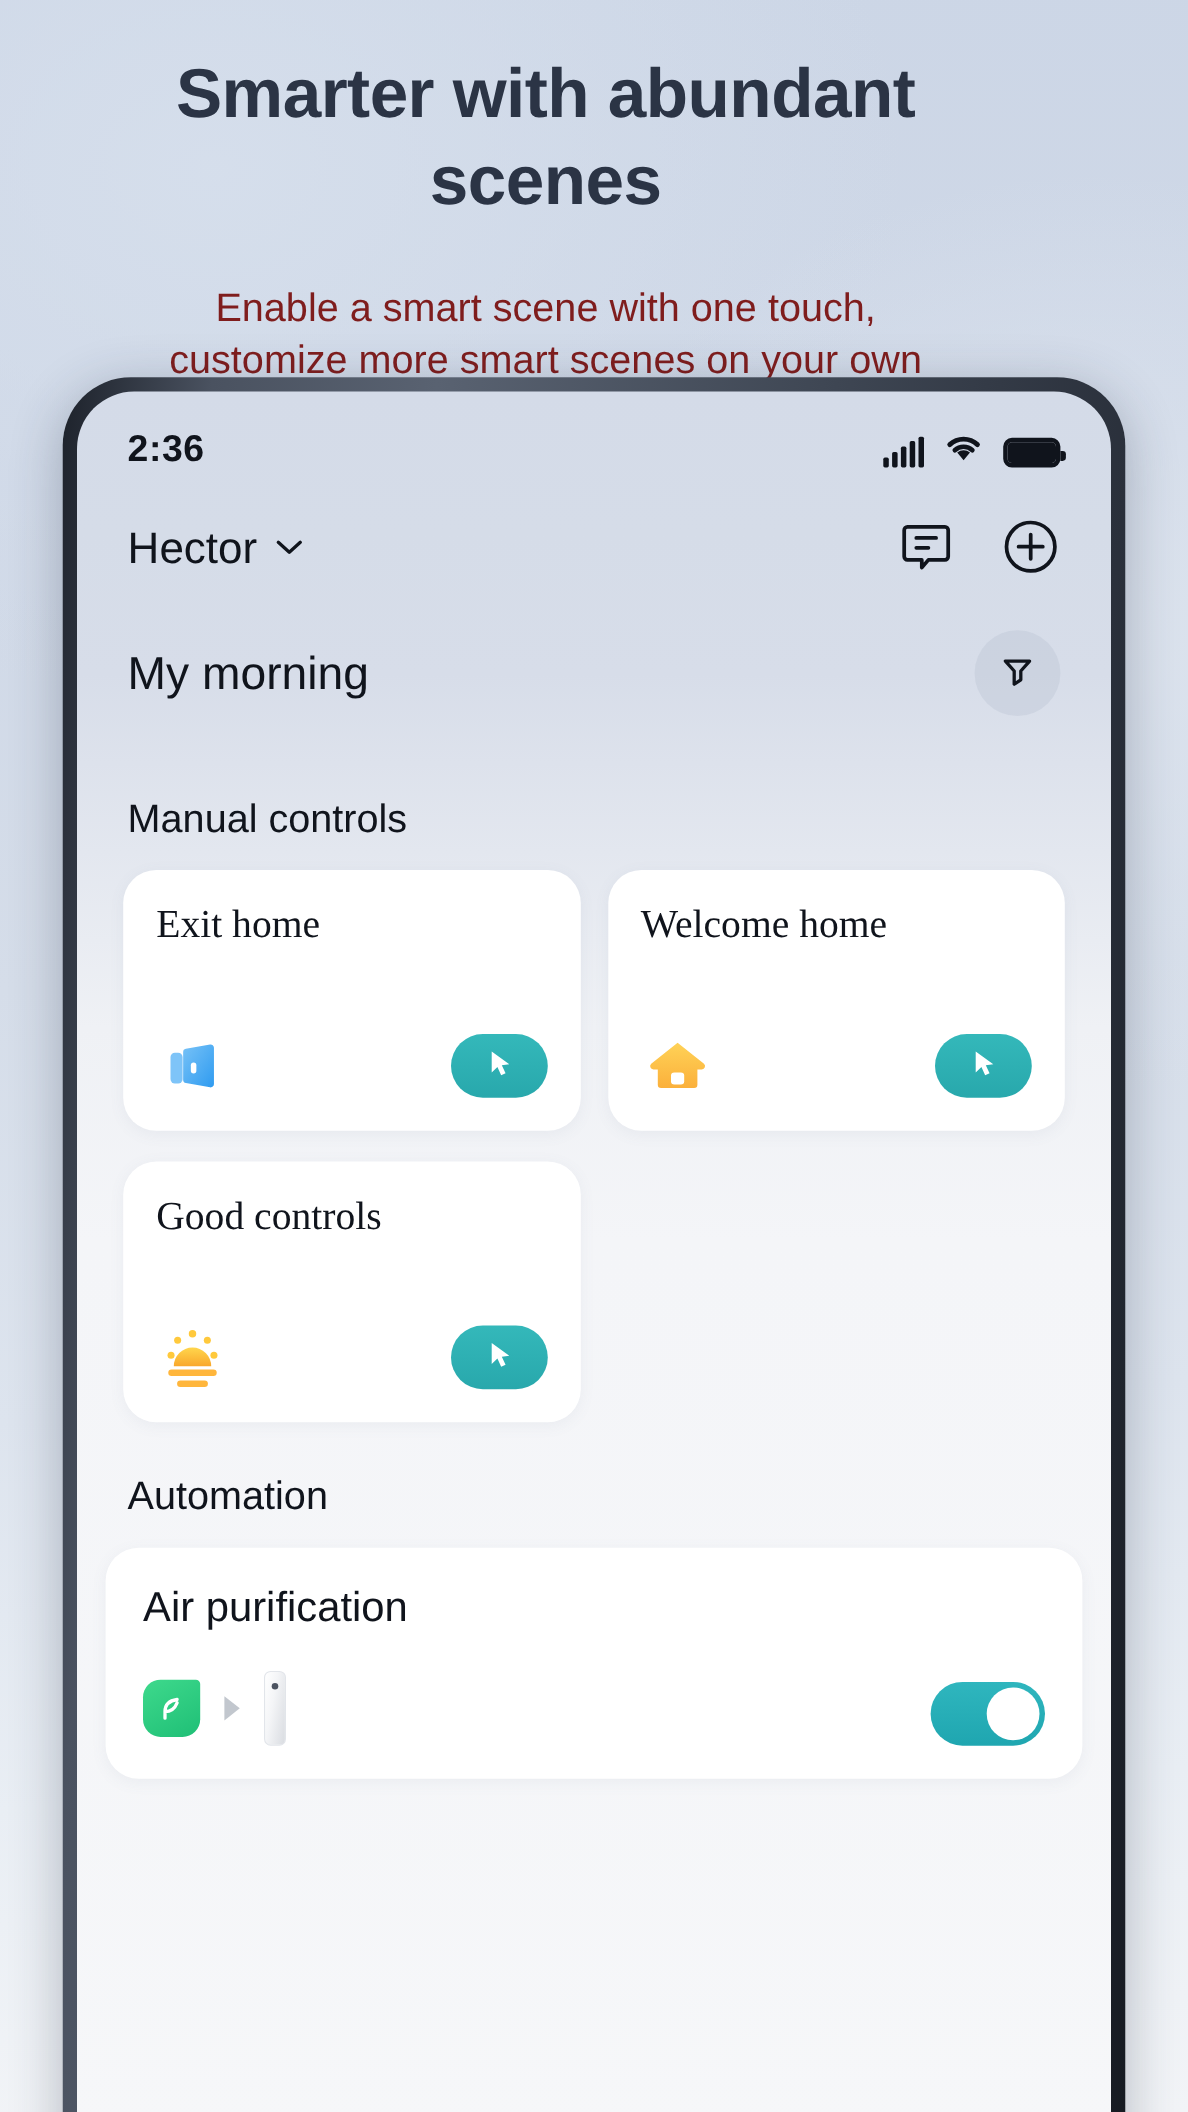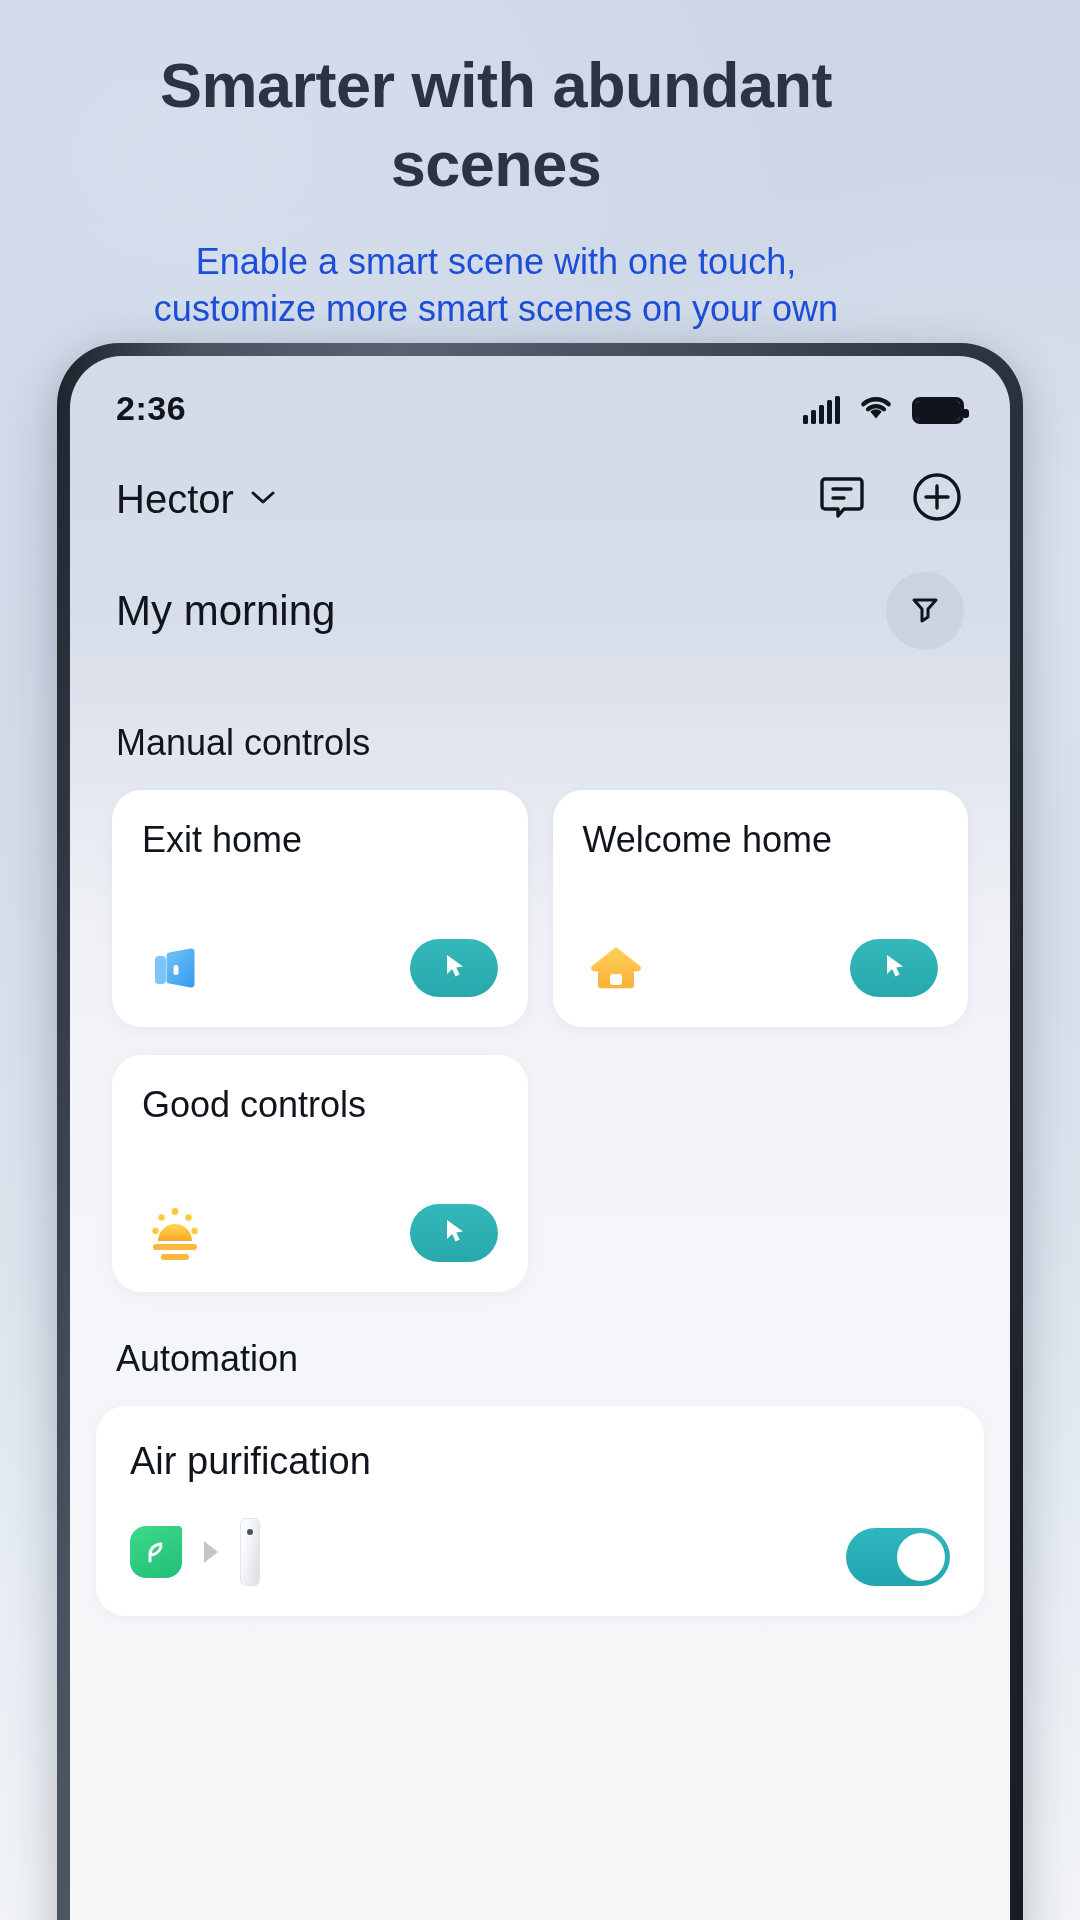--- a/index.html
+++ b/index.html
@@ -27,10 +27,10 @@
     padding: 0 108px;
   }
   .promo-sub {
-    margin-top: 34px;
+    margin-top: 52px;
     font-size: 36px;
     line-height: 1.3;
-    color: #1d4ed8;
+    color: #7f1d1d;
     padding: 0 110px;
   }
 

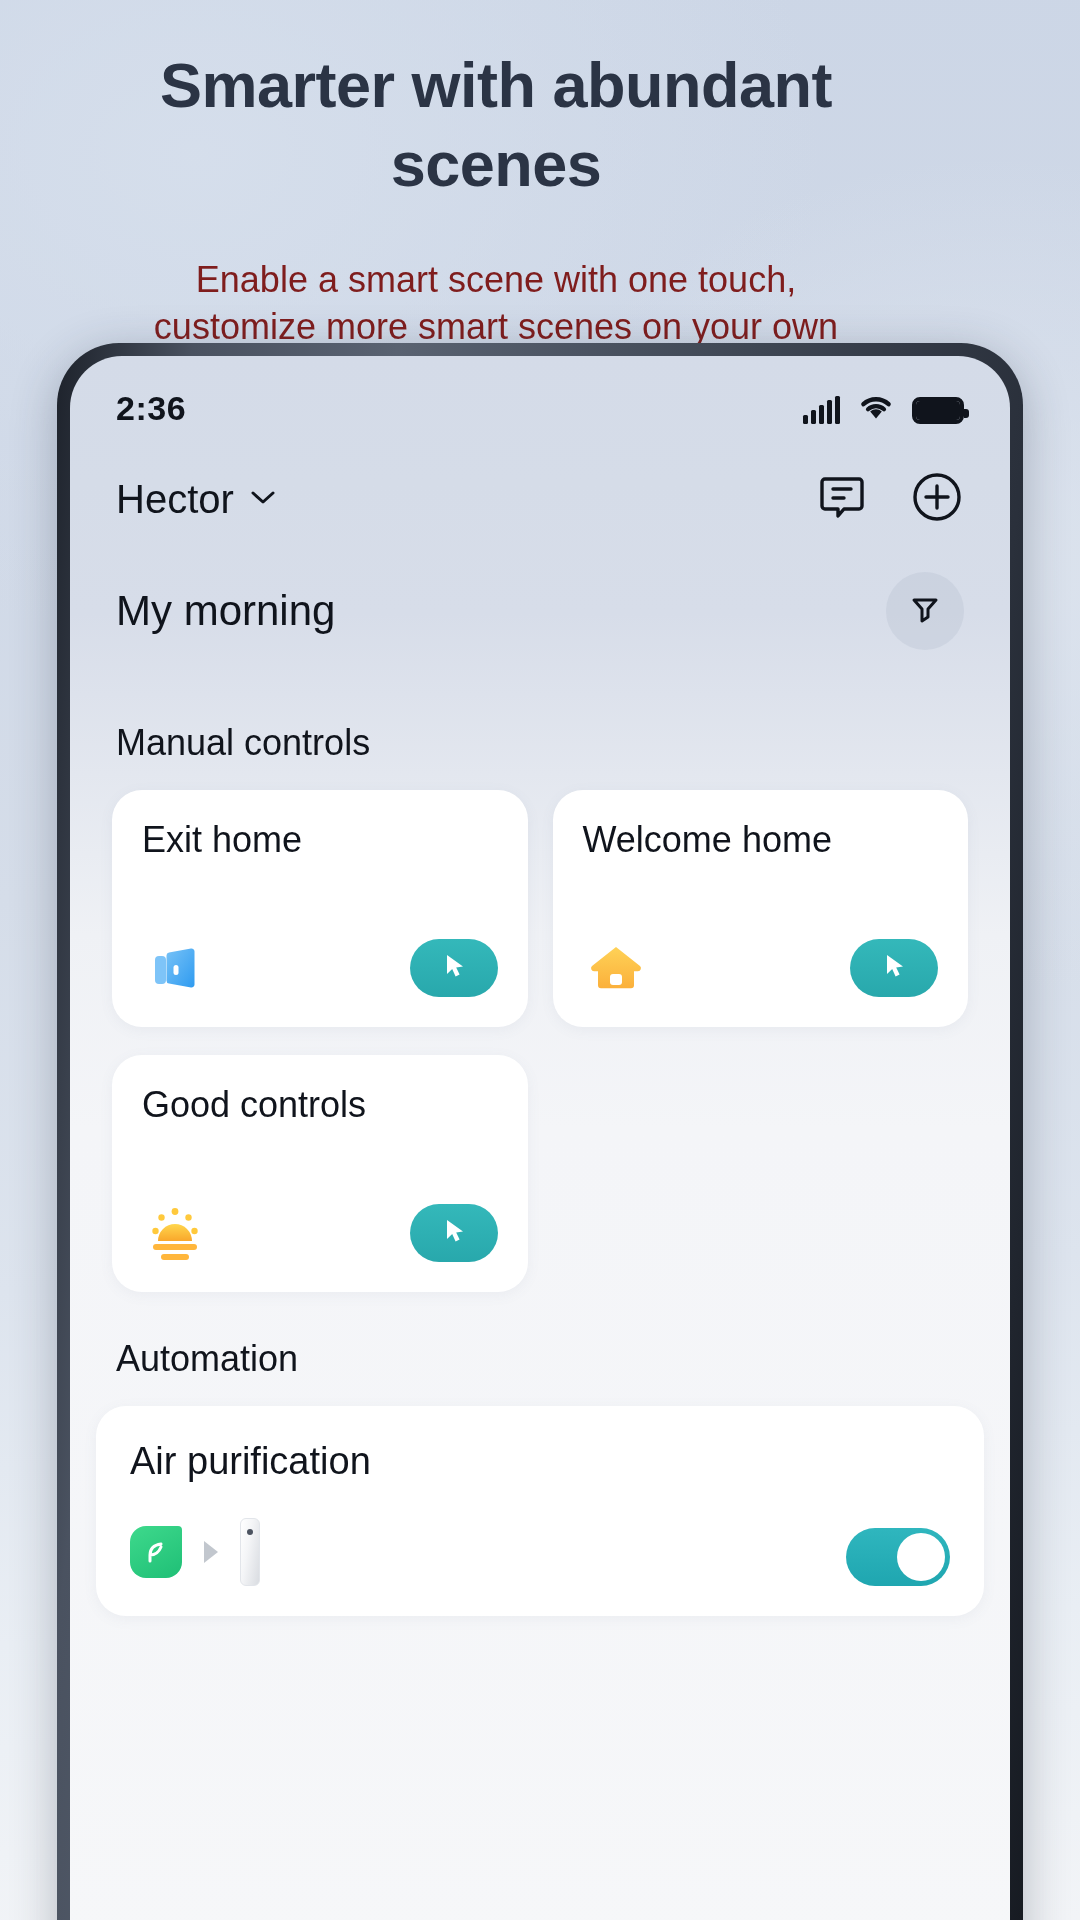--- a/index.html
+++ b/index.html
@@ -119,7 +119,7 @@
     display: flex; flex-direction: column; justify-content: space-between;
     box-shadow: 0 3px 14px rgba(100,115,140,0.07);
   }
-  .scene-name { font-size: 36px; color: #10141c; line-height: 1.1; }
+  .scene-name { font-size: 36px; color: #10141c; line-height: 1.1; font-family: Liberation Serif, serif; }
   .scene-bottom { display: flex; align-items: center; justify-content: space-between; }
   .scene-icon { width: 66px; height: 66px; display: flex; align-items: center; justify-content: center; }
   .run-btn {

